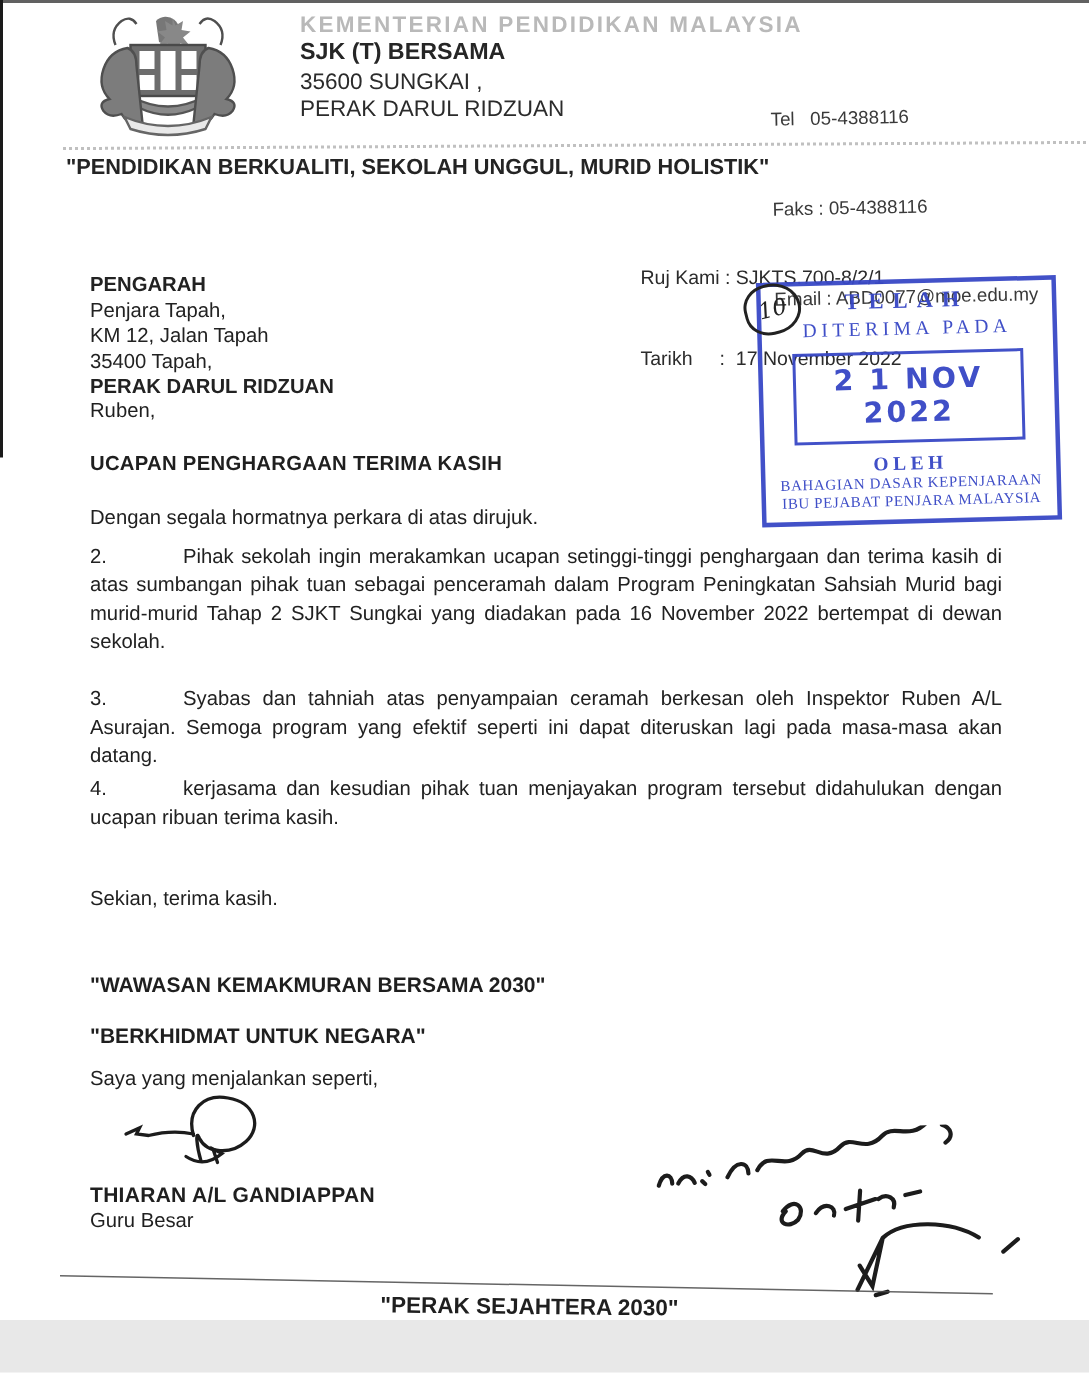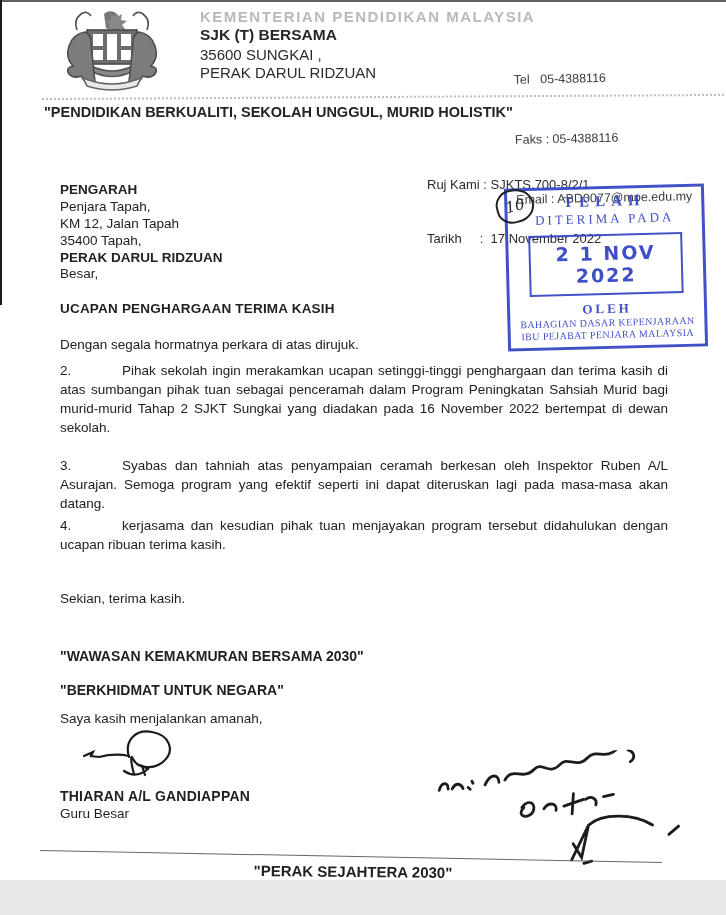--- a/index.html
+++ b/index.html
@@ -137,7 +137,7 @@
   </div>
   <div class="abs circled-num">10</div>
 
-  <div class="abs salutation">Besar,</div>
+  <div class="abs salutation">Ruben,</div>
   <div class="abs para p1">Dengan segala hormatnya perkara di atas dirujuk.</div>
 
   <div class="abs subject">UCAPAN PENGHARGAAN TERIMA KASIH</div>

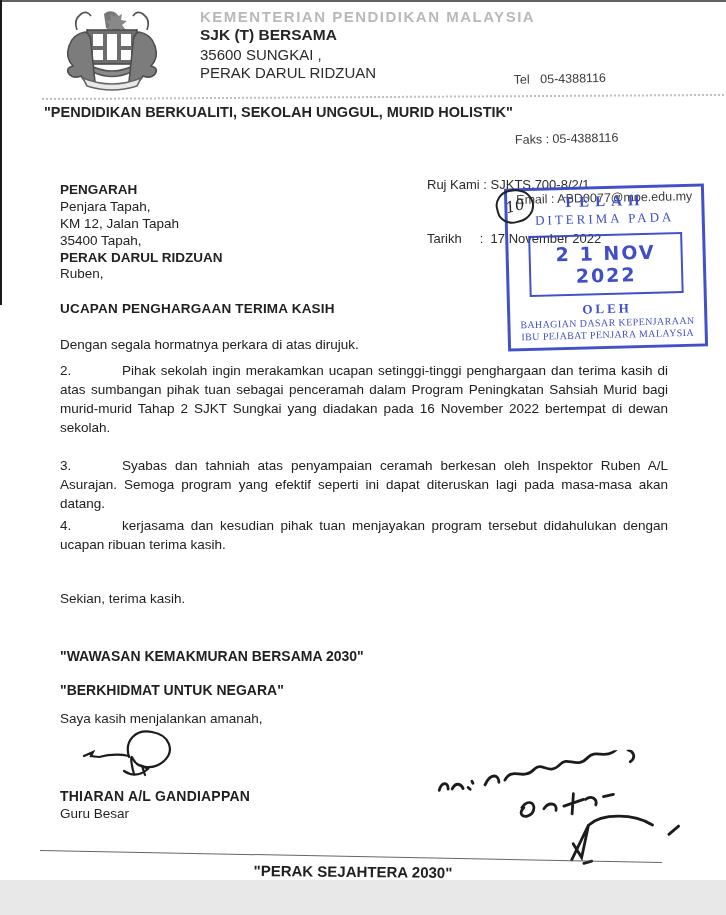--- a/index.html
+++ b/index.html
@@ -157,7 +157,7 @@
   <div class="abs sekian">Sekian, terima kasih.</div>
   <div class="abs slogan1">"WAWASAN KEMAKMURAN BERSAMA 2030"</div>
   <div class="abs slogan2">"BERKHIDMAT UNTUK NEGARA"</div>
-  <div class="abs amanah">Saya kasih menjalankan amanah,</div>
+  <div class="abs amanah">Saya yang menjalankan seperti,</div>
 
   <span class="abs" style="top:726px;left:80px;">
     <svg width="120" height="62" viewBox="0 0 120 62">

